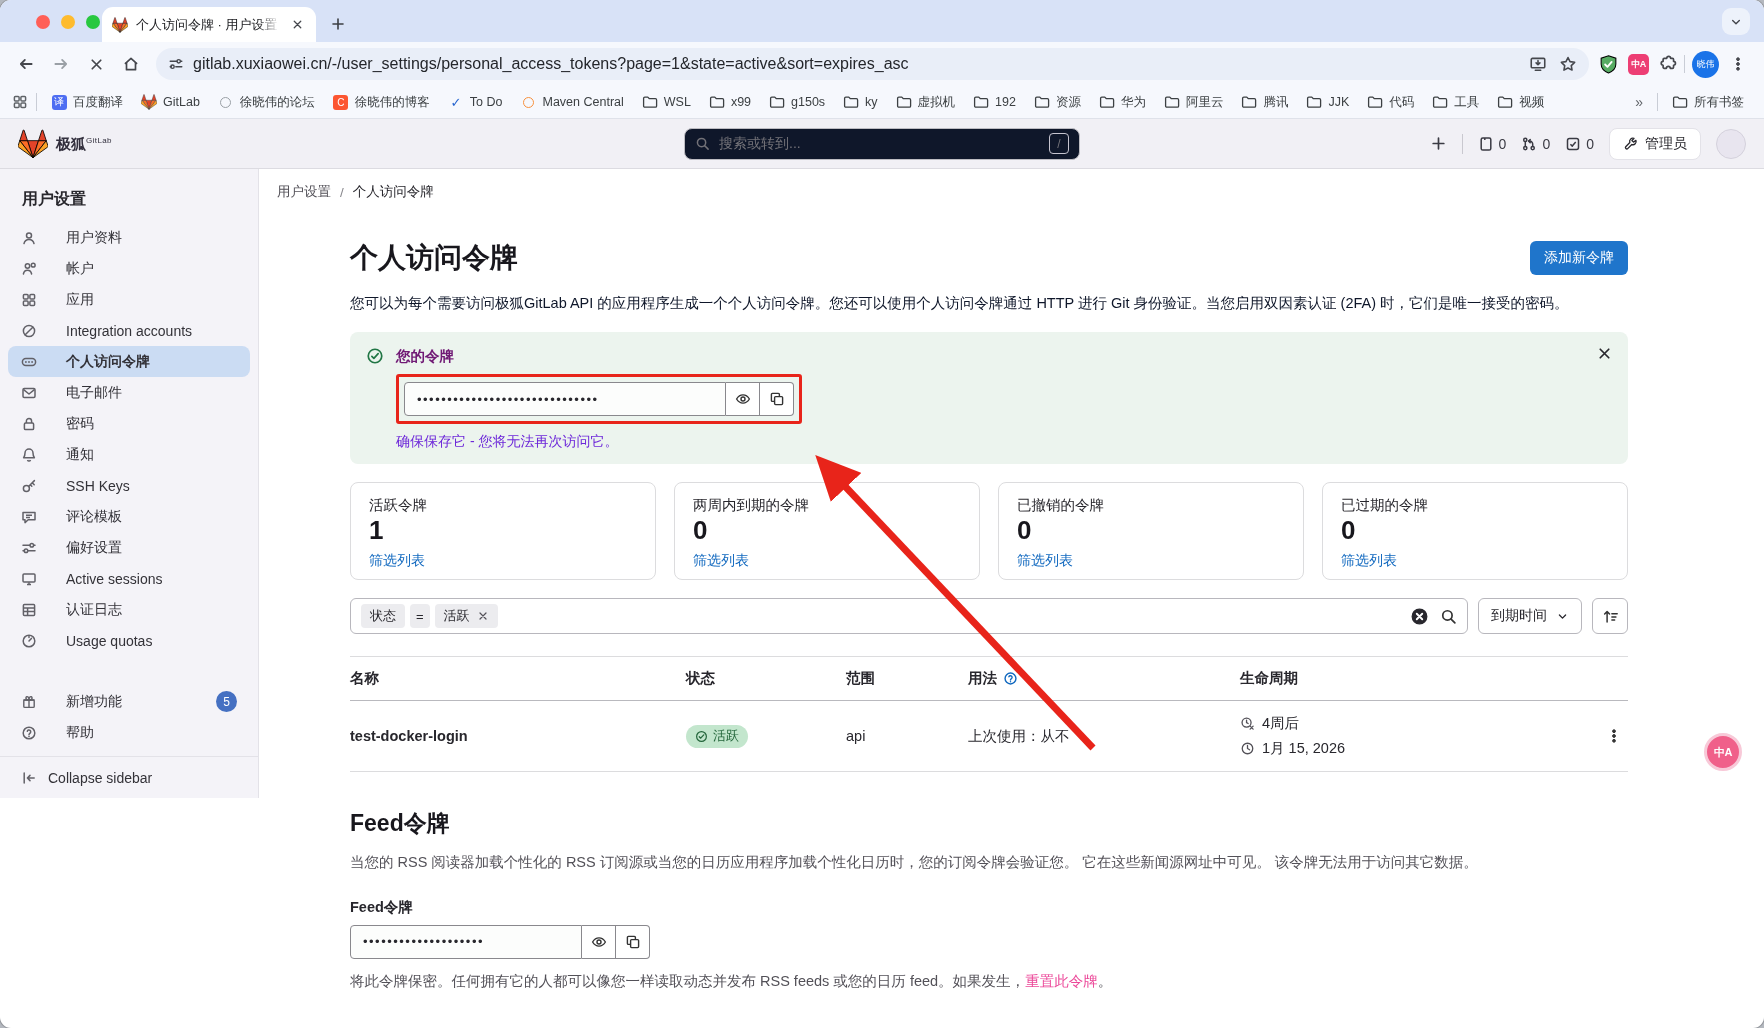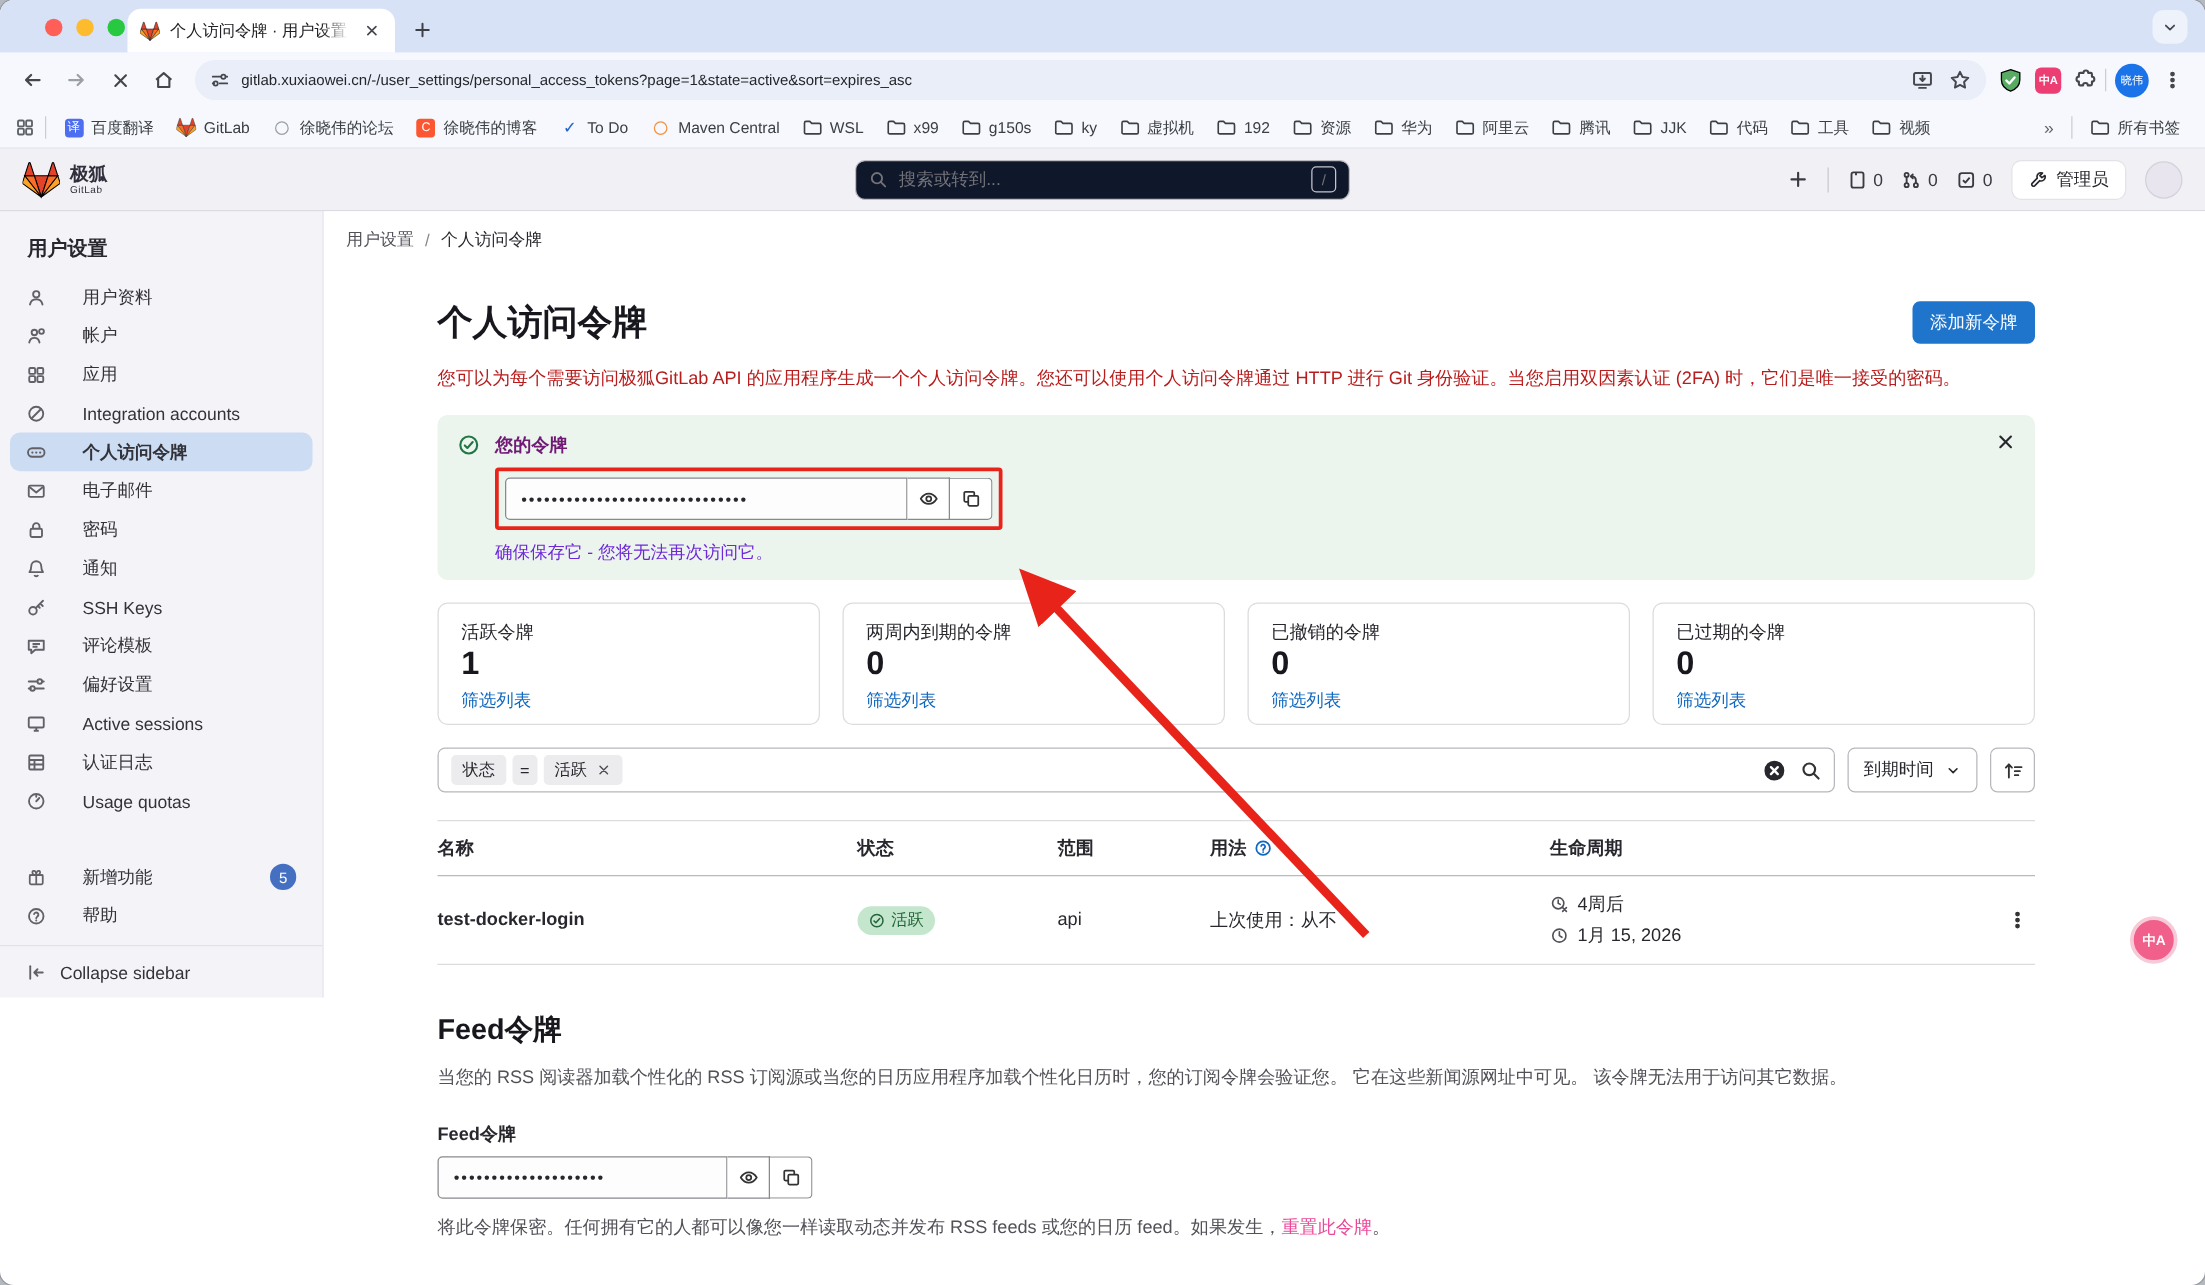--- a/index.html
+++ b/index.html
@@ -28,7 +28,7 @@
   .tbtn.dim{color:#9aa0a6}
   .urlbar{flex:1;height:32px;background:#e9eef8;border-radius:16px;display:flex;align-items:center;
     padding:0 12px;margin:0 6px;gap:9px;min-width:0;color:#45474d}
-  .url-text{font-size:12px;color:#24262b;white-space:nowrap;overflow:hidden;flex:1}
+  .url-text{font-size:16px;color:#24262b;white-space:nowrap;overflow:hidden;flex:1}
   .url-actions{display:flex;align-items:center;gap:12px;margin-left:auto}
   .ext-translate{width:21px;height:21px;border-radius:5px;background:#ed3e74;color:#fff;display:flex;align-items:center;
     justify-content:center;font-size:9px;font-weight:bold;letter-spacing:-.5px}

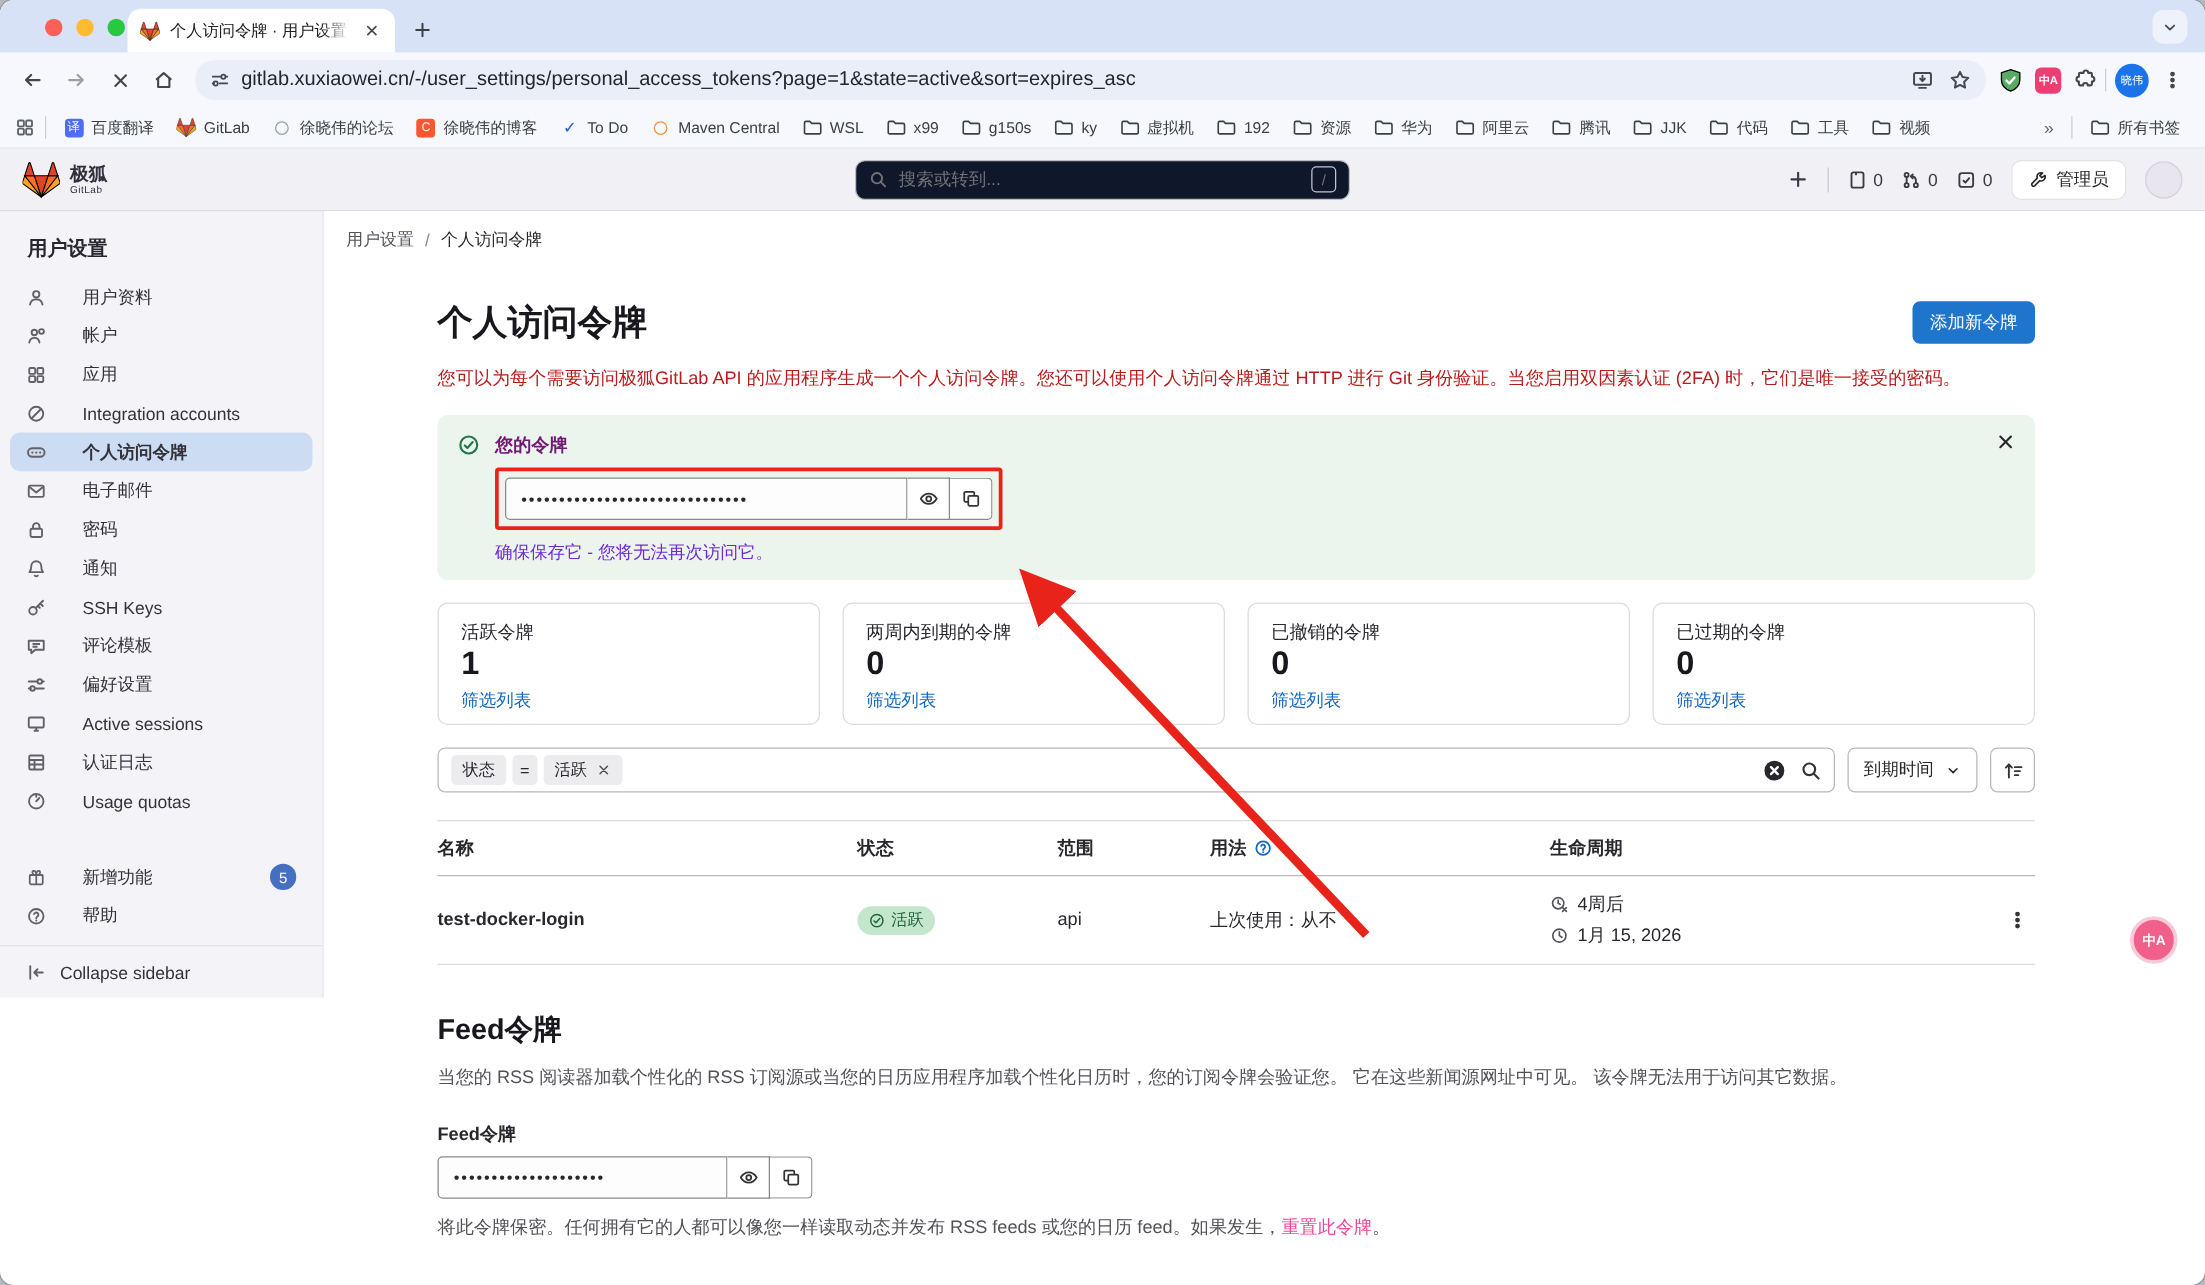--- a/index.html
+++ b/index.html
@@ -49,7 +49,7 @@
   .gl-header{height:50px;background:#f1f0f5;border-bottom:1px solid #dcdbe1;display:flex;align-items:center;
     padding:0 18px;position:relative}
   .gl-logo{display:flex;align-items:center;gap:8px}
-  .logo-text{display:flex;flex-direction:column;line-height:1}
+  .logo-text{display:flex;flex-direction:row;line-height:1}
   .logo-cn{font-size:15px;font-weight:bold;color:#322f3d}
   .logo-en{font-size:8px;color:#322f3d;margin-top:1px;letter-spacing:.4px}
   .gl-search{position:absolute;left:50%;transform:translateX(-50%);width:396px;height:32px;background:#0f172a;

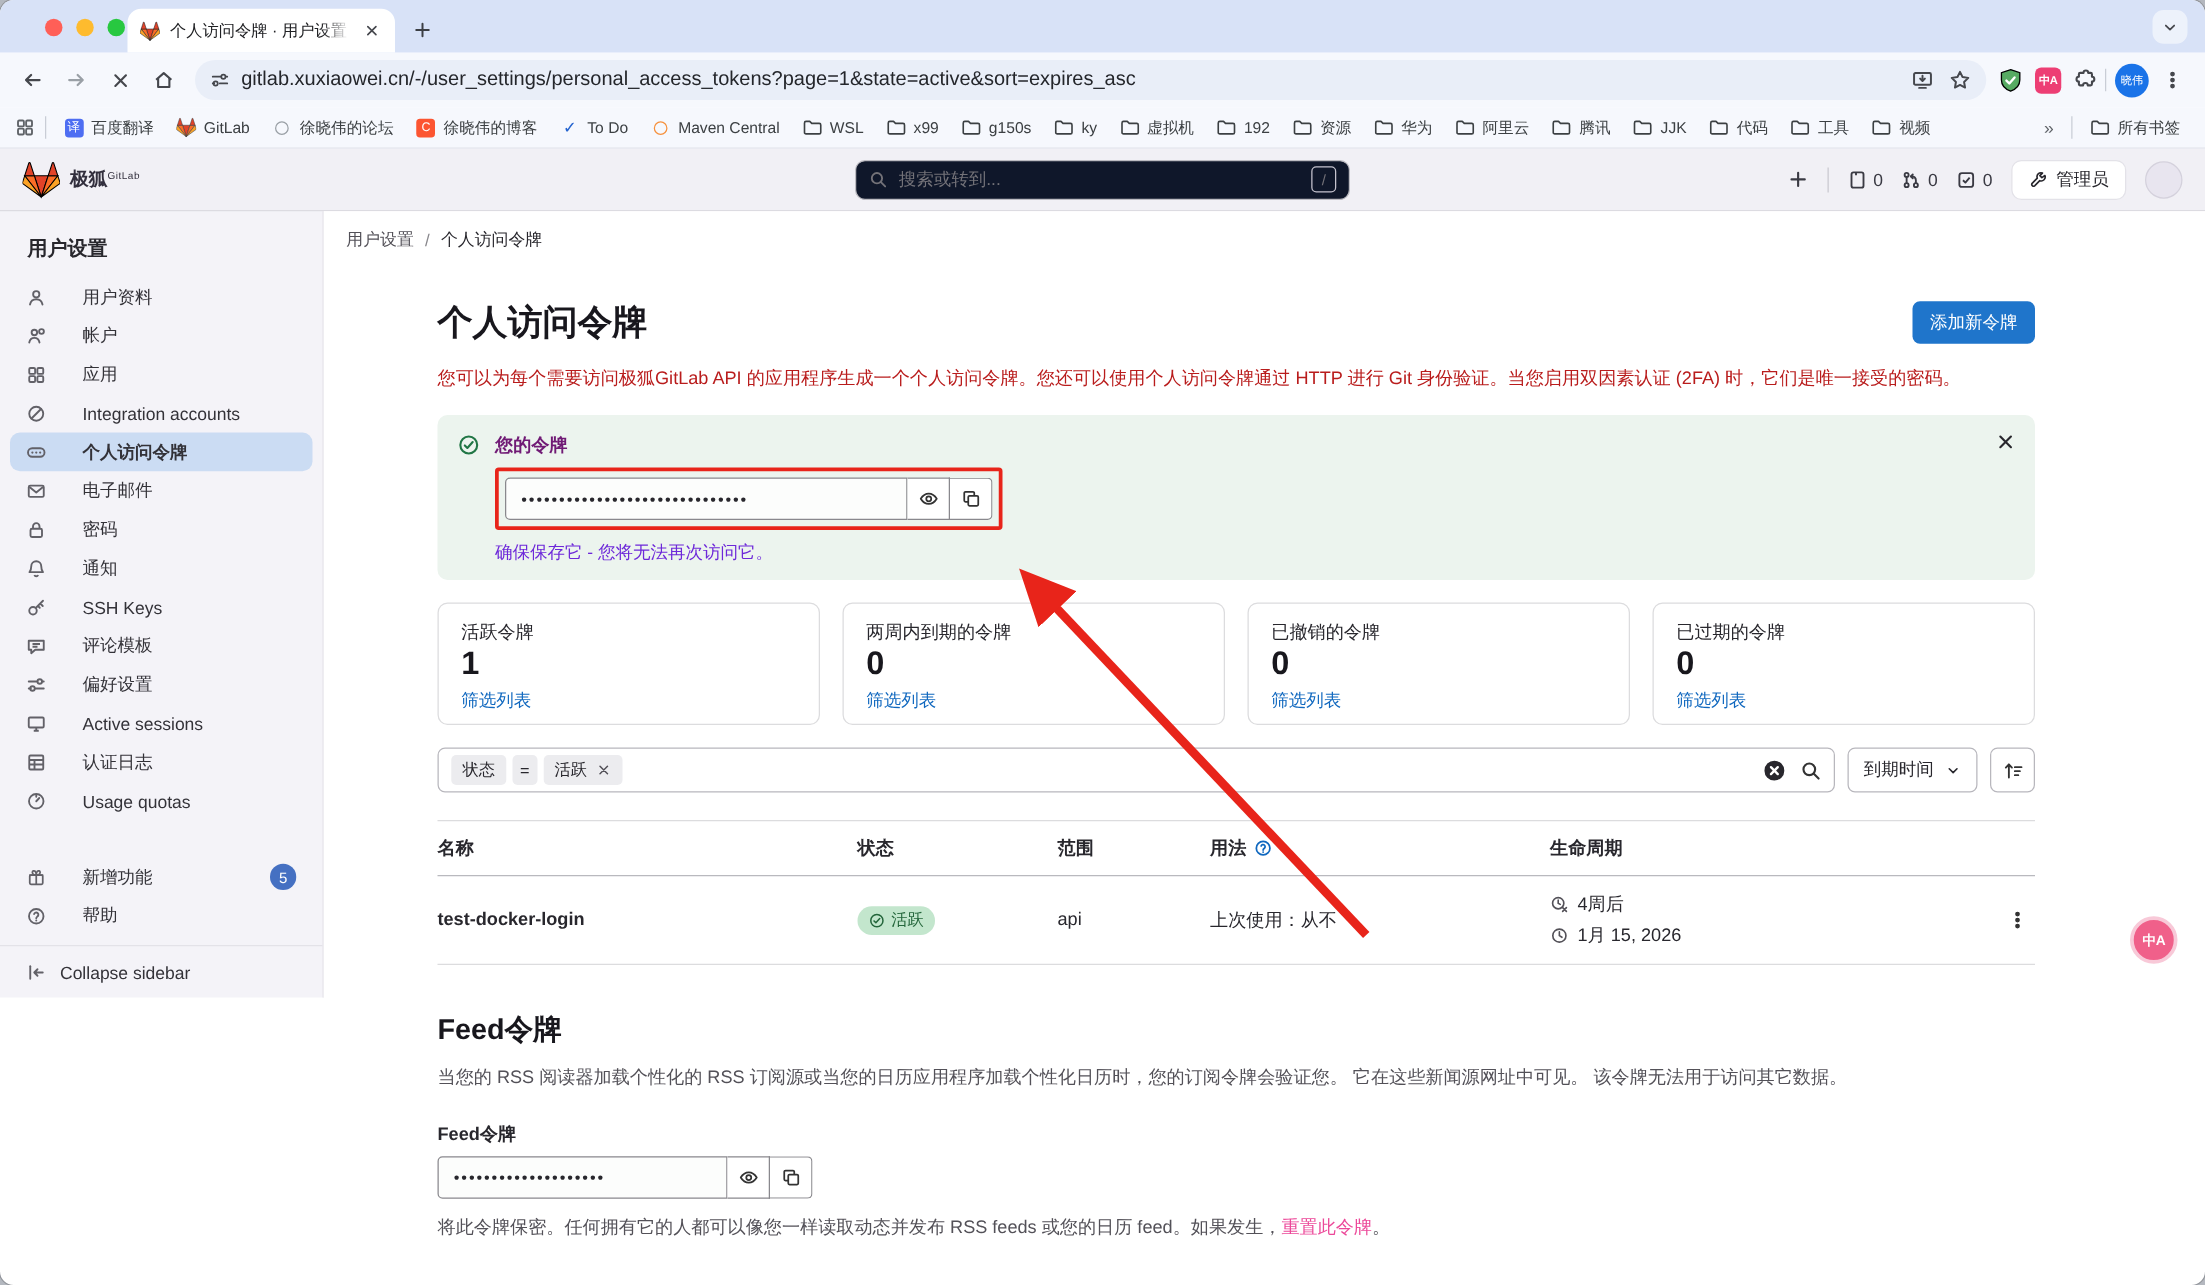--- a/index.html
+++ b/index.html
@@ -86,7 +86,7 @@
   .h1{font-size:28px;font-weight:bold;color:#18171d;margin:0}
   .btn-primary{background:#1f75cb;color:#fff;height:34px;padding:0 14px;border-radius:6px;font-size:14px;
     display:flex;align-items:center;border:none}
-  .page-desc{font-size:14.5px;color:#b91c1c;margin-top:15px;line-height:1.55}
+  .page-desc{font-size:14.5px;color:#0f172a;margin-top:15px;line-height:1.55}
   
   .alert{margin-top:18px;background:#ecf4ee;border-radius:8px;padding:13px 16px;display:flex;gap:12px;position:relative}
   .alert-check{color:#217645;width:18px;height:18px;margin-top:2px;flex:none}

